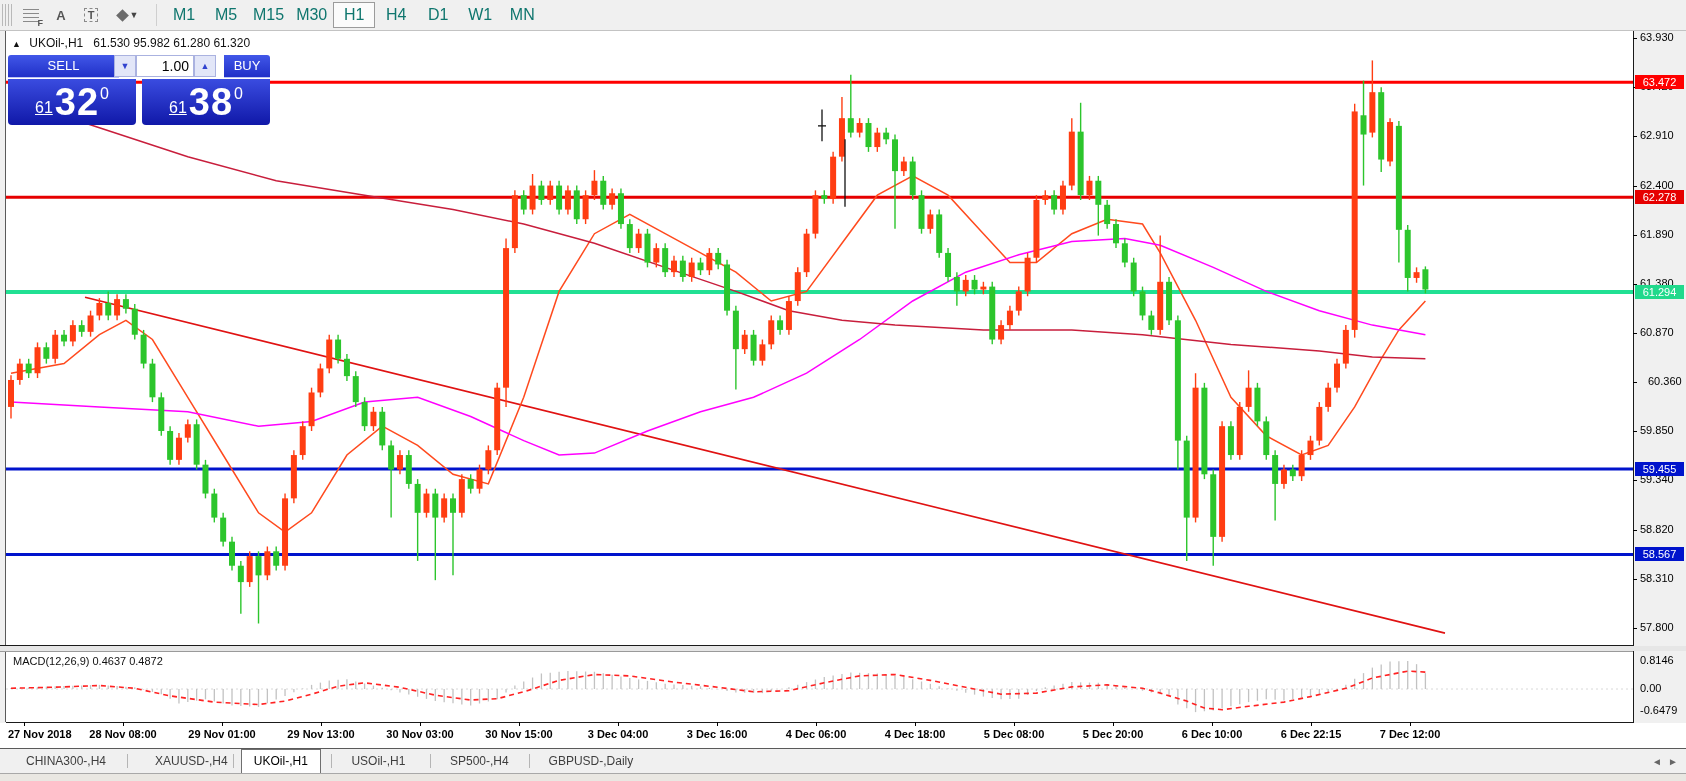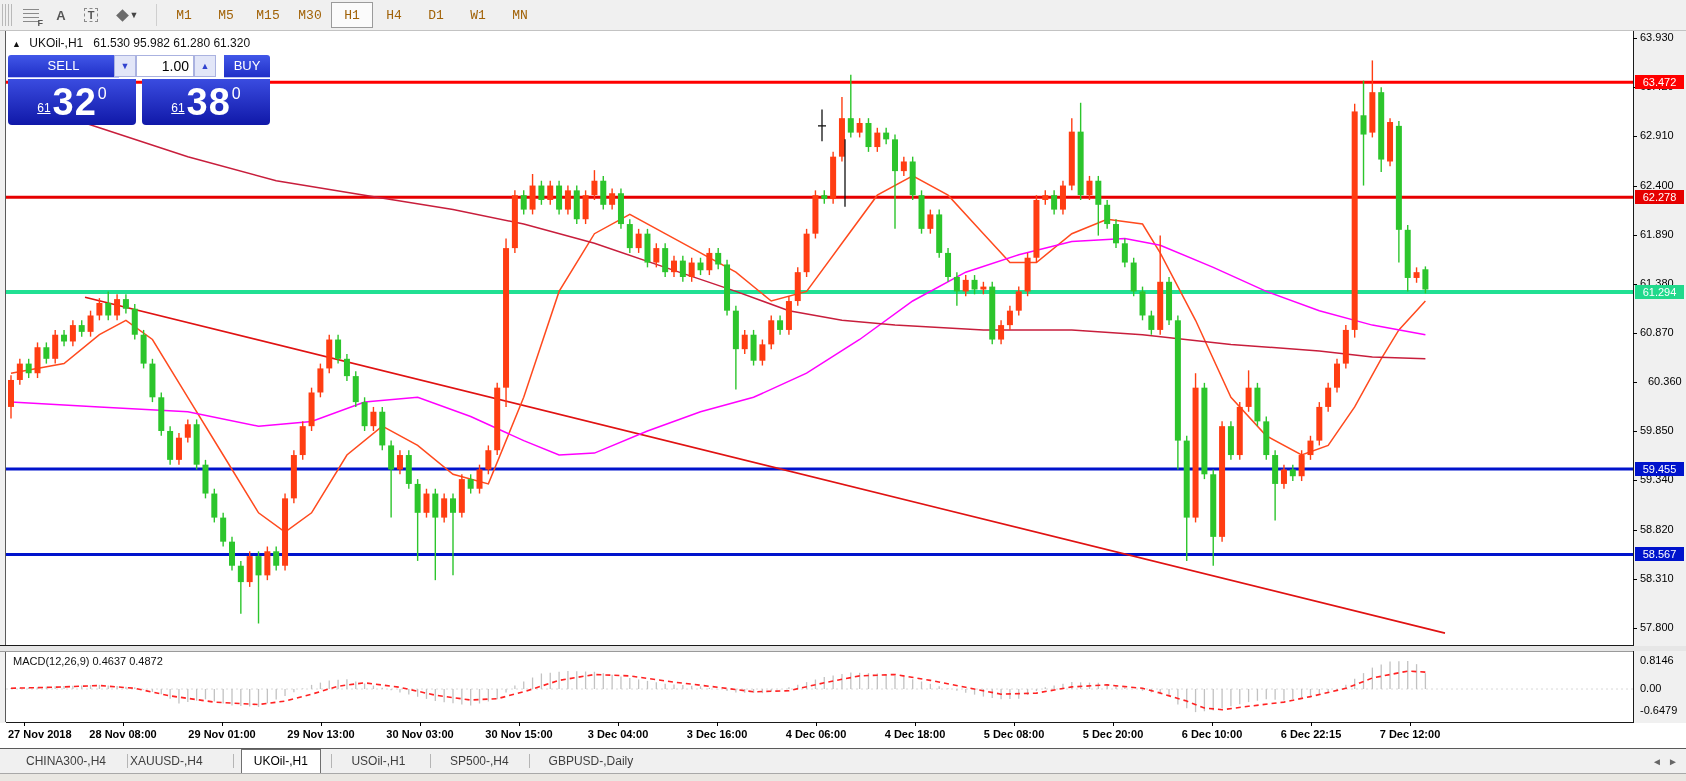--- a/index.html
+++ b/index.html
@@ -20,7 +20,7 @@
   .caret{font-size:9px;color:#444;margin-left:3px;}
   .tb-sep{width:1px;height:22px;background:#cfcfcf;margin:0 6px;}
   .tf-btn{min-width:30px;height:24px;padding:0 5px;display:flex;align-items:center;justify-content:center;
-          font-size:13px;color:#a16207;border:1px solid transparent;font-family:Liberation Mono, monospace;}
+          font-size:16px;color:#0f766e;border:1px solid transparent;}
   .tf-btn.active{background:#fbfbfb;border:1px solid #9b9b9b;}
   
   .chart-bg{position:absolute;left:6px;top:31px;width:1627px;height:614px;background:#fff;}

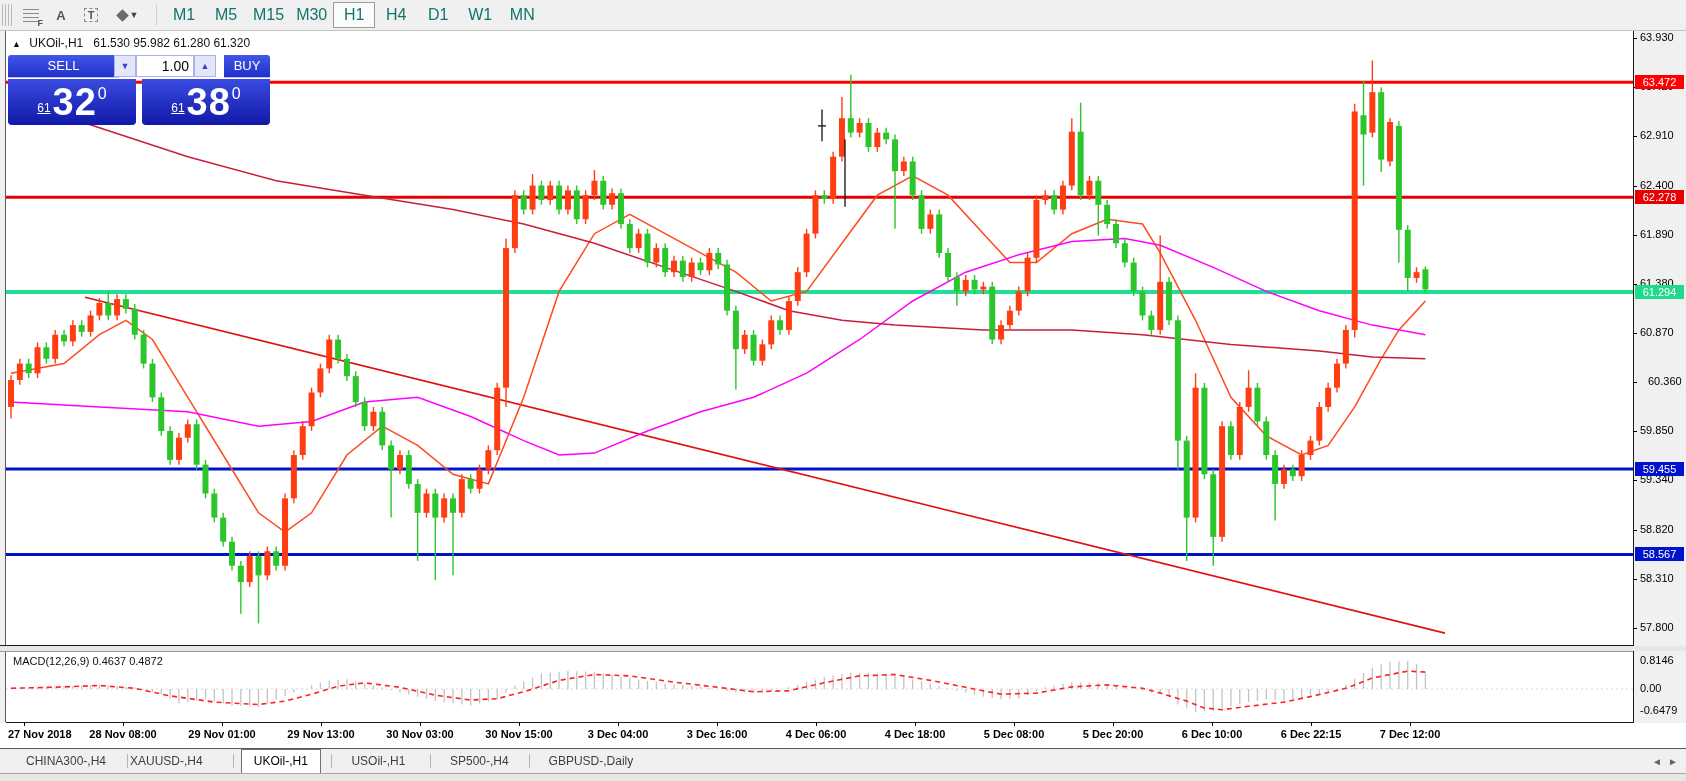--- a/index.html
+++ b/index.html
@@ -64,7 +64,7 @@
              color:#fff;border-radius:0 0 4px 4px;display:flex;align-items:center;justify-content:center;}
   .price-box.sell{left:0;width:128px;}
   .price-box.buy{left:134px;width:128px;}
-  .p-small{font-size:12px;margin:12px 2px 0 0;text-decoration:underline;}
+  .p-small{font-size:16px;margin:12px 2px 0 0;text-decoration:underline;}
   .p-big{font-size:38px;font-weight:bold;letter-spacing:1px;}
   .p-sup{font-size:16px;margin:-16px 0 0 1px;}
   

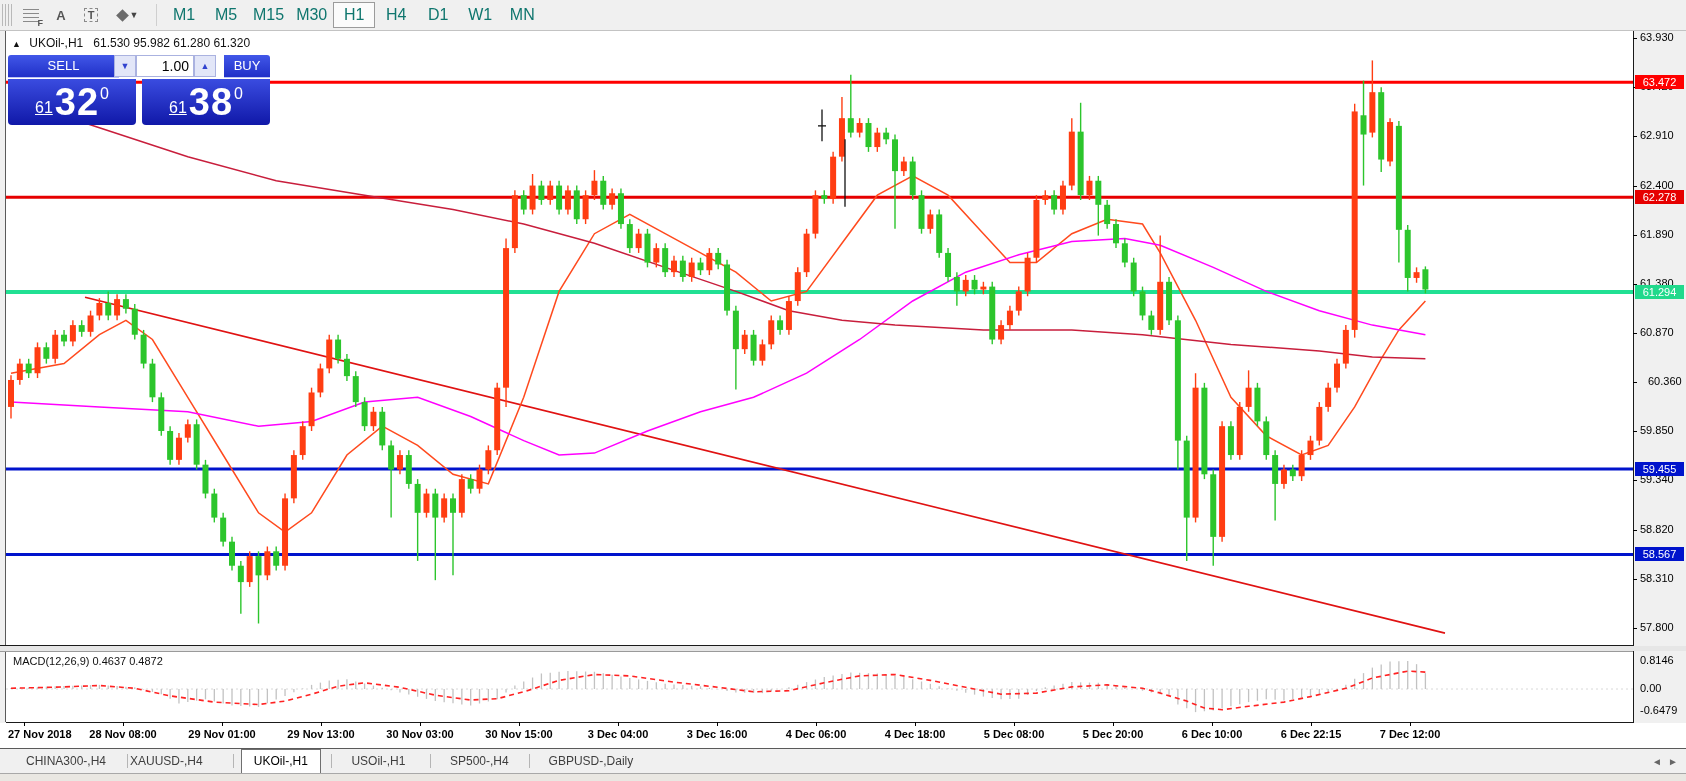--- a/index.html
+++ b/index.html
@@ -730,7 +730,7 @@
     <div class="tab-scroll" style="left:1668px">►</div>
   <div class="tab" style="left: 14px;">CHINA300-,H4</div>
       <div class="tab-sep" style="left: 126.8px;"></div>
-      <div class="tab" style="left: 118px;">XAUUSD-,H4</div>
+      <div class="tab" style="left: 143px;">XAUUSD-,H4</div>
       <div class="tab-sep" style="left: 232.8px;"></div>
       <div class="tab active" style="left: 240.8px;">UKOil-,H1</div>
       <div class="tab-sep" style="left: 331.4px;"></div>

